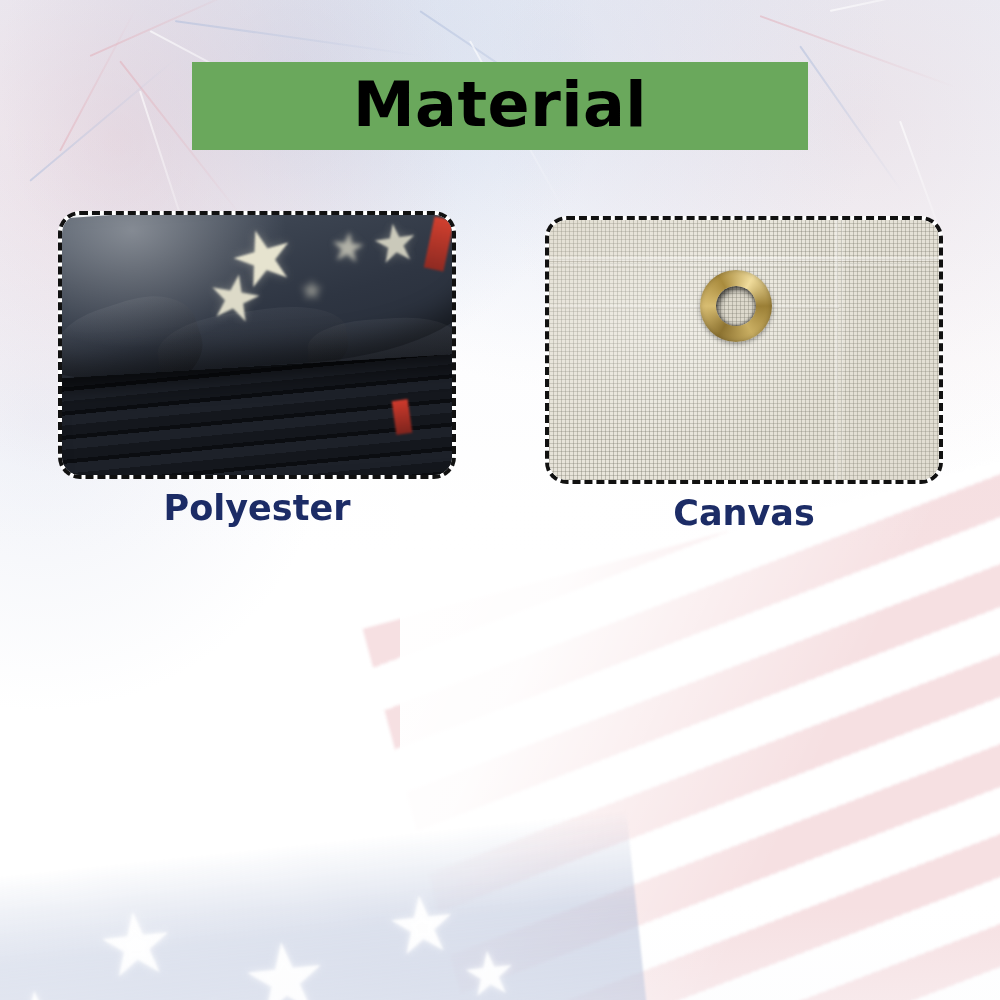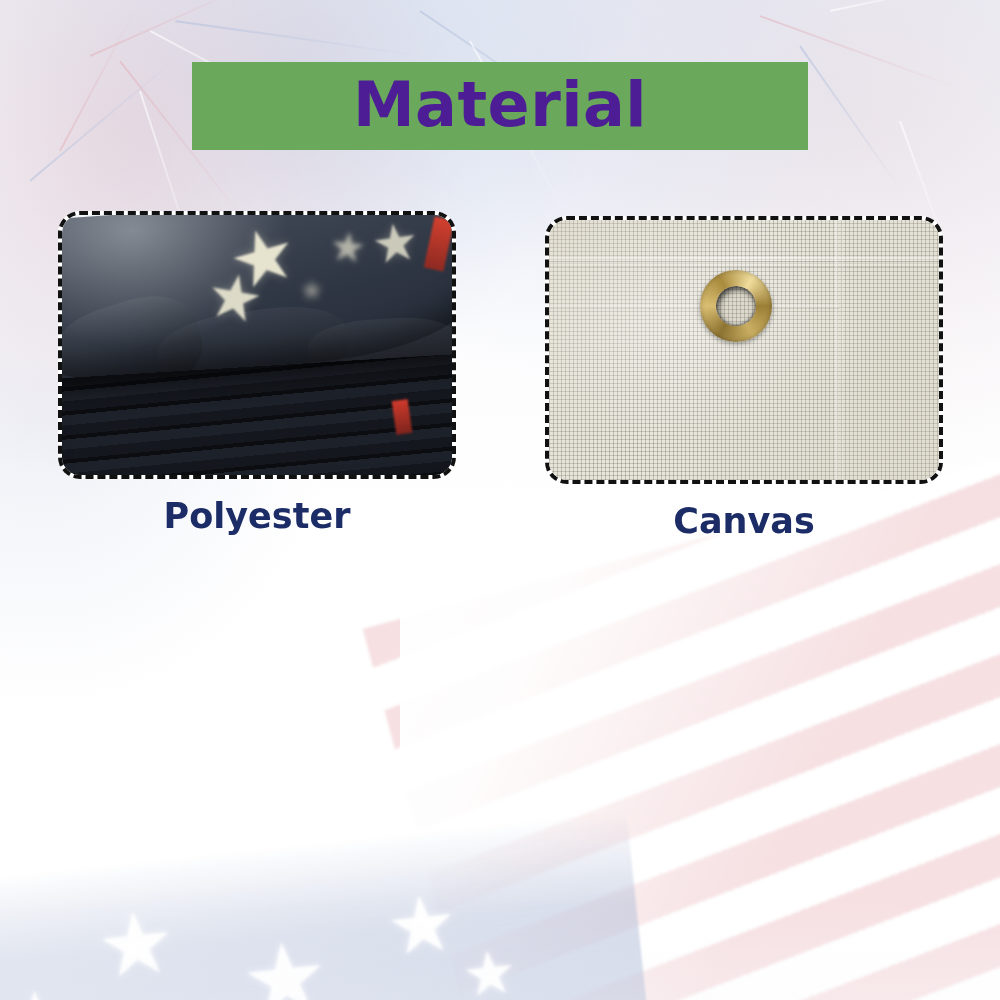--- a/index.html
+++ b/index.html
@@ -82,7 +82,7 @@
     display:flex;align-items:center;justify-content:center;
   }
   #banner-title{
-    color:#4c1d95;
+    color:#000000;
     font-family:"DejaVu Sans", sans-serif;
     font-weight:bold;
     font-size:62px;

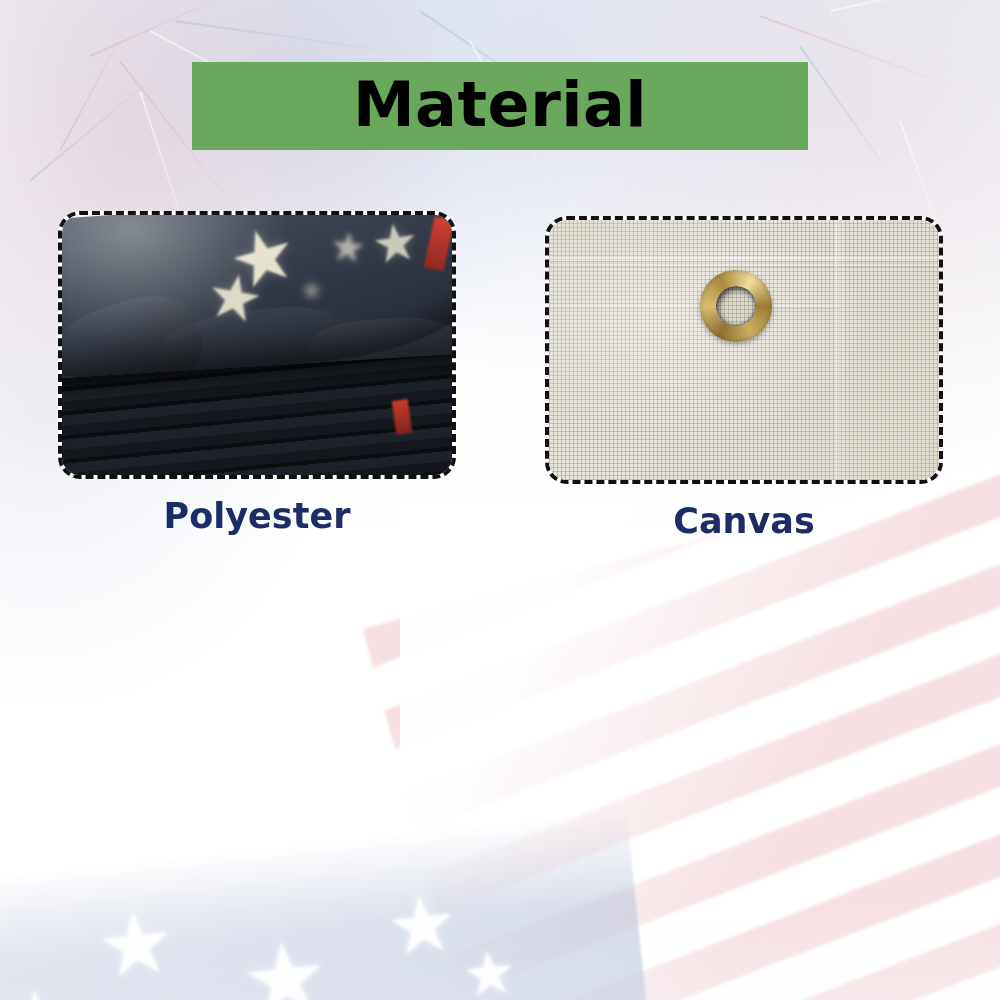--- a/index.html
+++ b/index.html
@@ -110,7 +110,7 @@
     font-weight:bold;
     font-size:35px;
     line-height:1;
-    margin-top:20px;
+    margin-top:12px;
     white-space:nowrap;
   }
 

